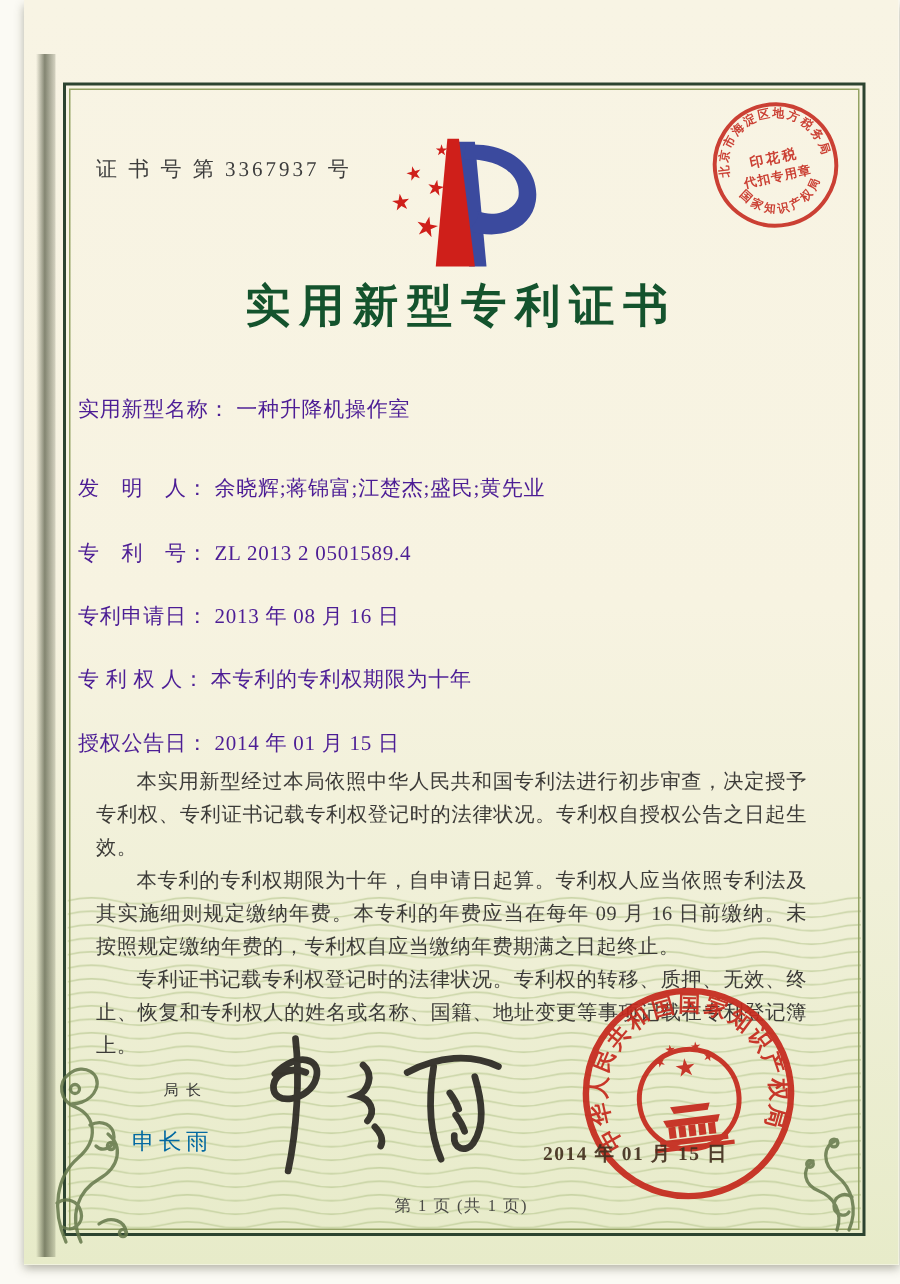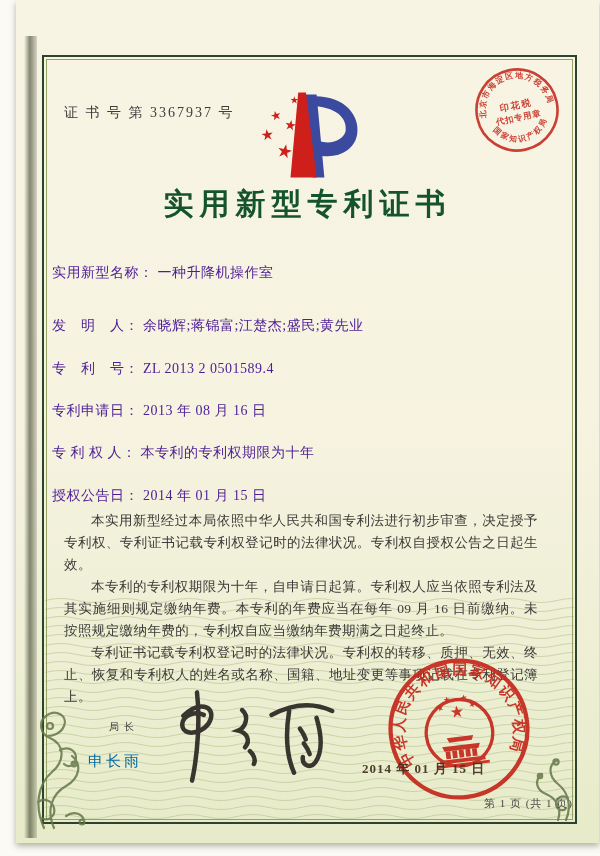--- a/index.html
+++ b/index.html
@@ -29,7 +29,7 @@
   .auth-seal{left:383px;top:653px;transform:rotate(-7deg);opacity:.92;}
   .seal-date{left:362px;top:760px;width:150px;font-size:13px;font-weight:bold;letter-spacing:1px;
     color:#43301f;opacity:.92;z-index:6;}
-  .page-footer{left:42px;top:796px;width:531px;text-align:right;font-size:11px;color:#4a4a46;
+  .page-footer{left:42px;top:796px;width:531px;text-align:center;font-size:11px;color:#4a4a46;
     letter-spacing:1px;}
   svg{display:block;}
   .z1{z-index:1}.z2{z-index:2}.z3{z-index:3}.z4{z-index:4}.z5{z-index:5}

